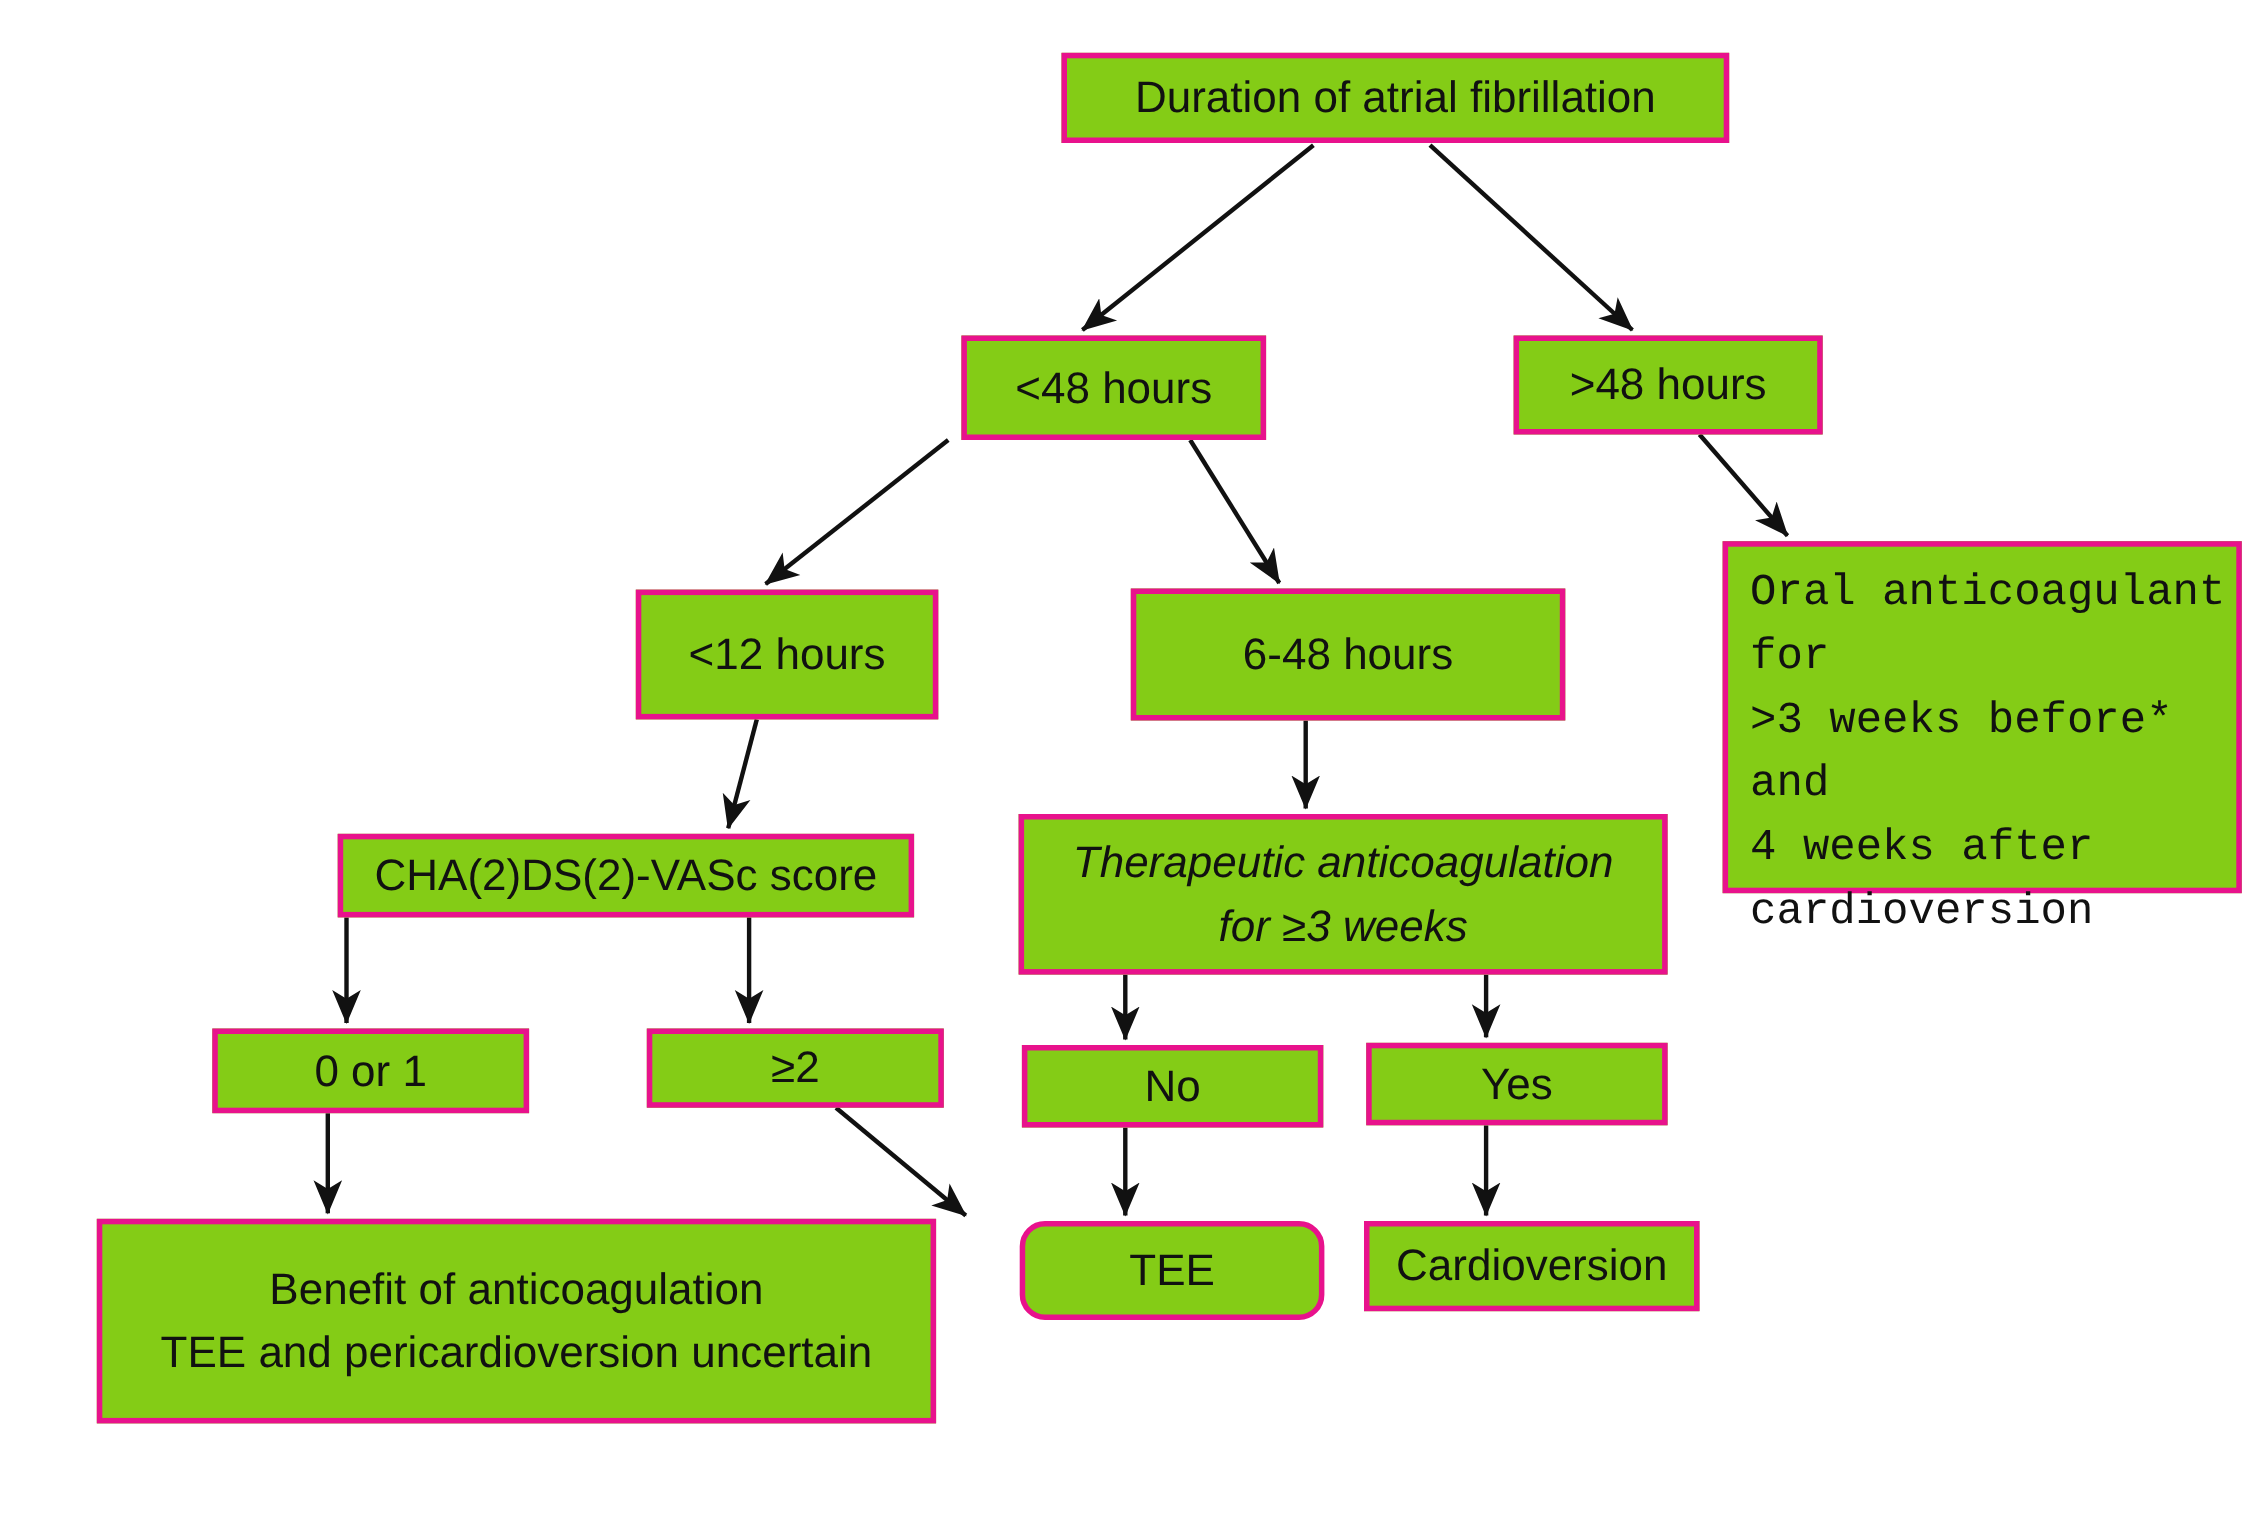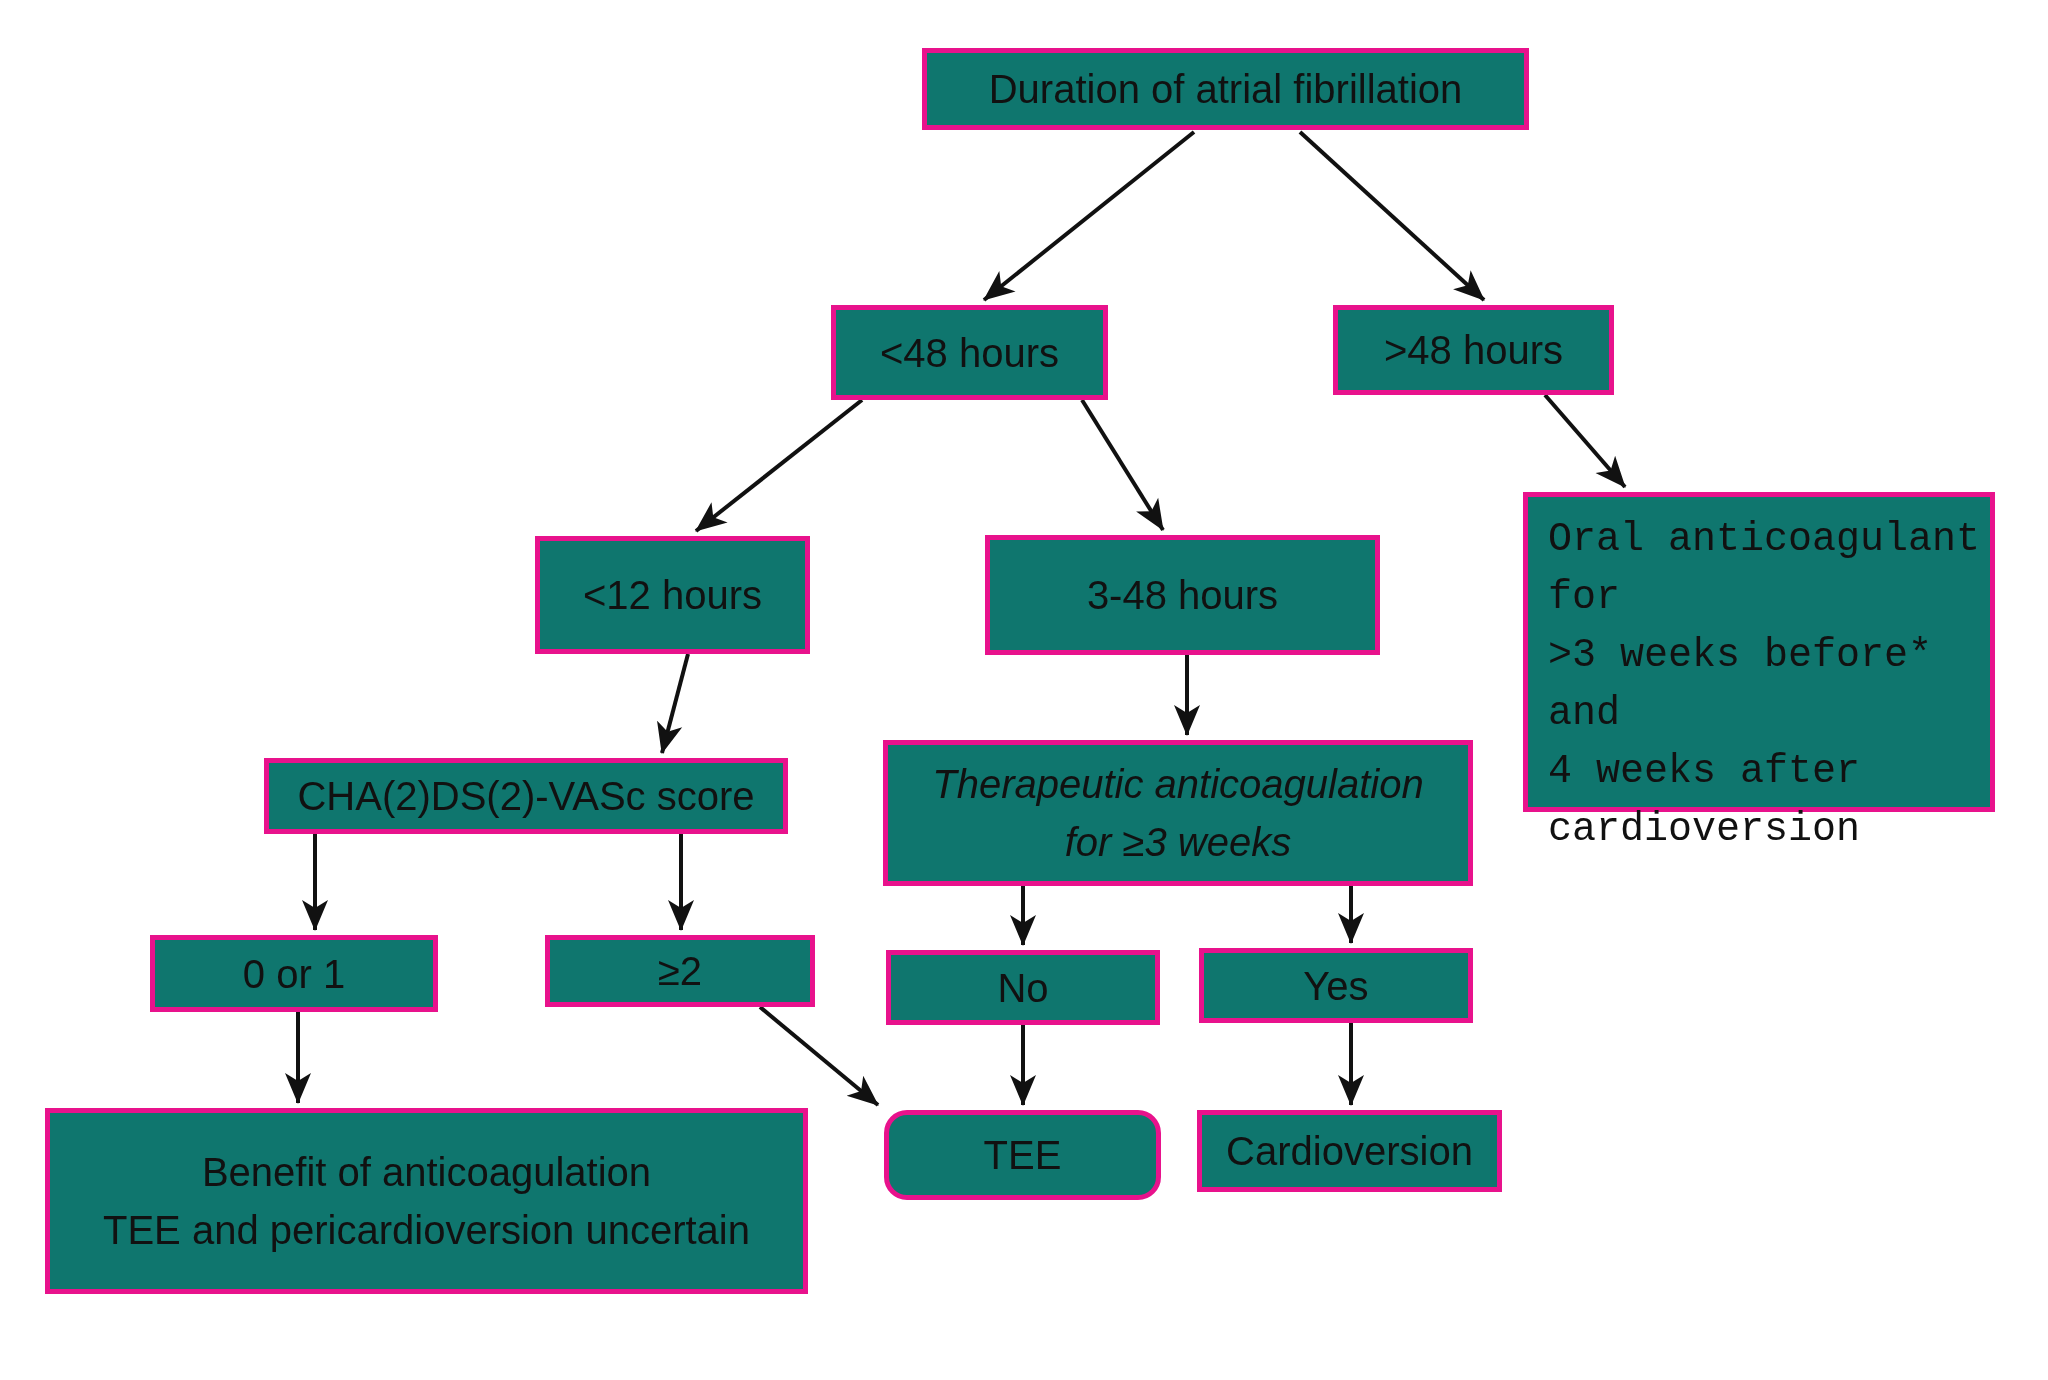--- a/index.html
+++ b/index.html
@@ -18,12 +18,13 @@
     position:absolute;
     box-sizing:border-box;
     border:5px solid var(--accent);
-    background:#0f766e;
+    background:#84cc16;
     display:flex; align-items:center; justify-content:center;
     text-align:center;
     font-size:40px; line-height:1.45;
     white-space:pre-line;
     color:var(--ink);
+    margin-left:43px;
   }
   #n-duration      { left:922px;  top:48px;   width:607px; height:82px; }
   #n-lt48          { left:831px;  top:305px;  width:277px; height:95px; }

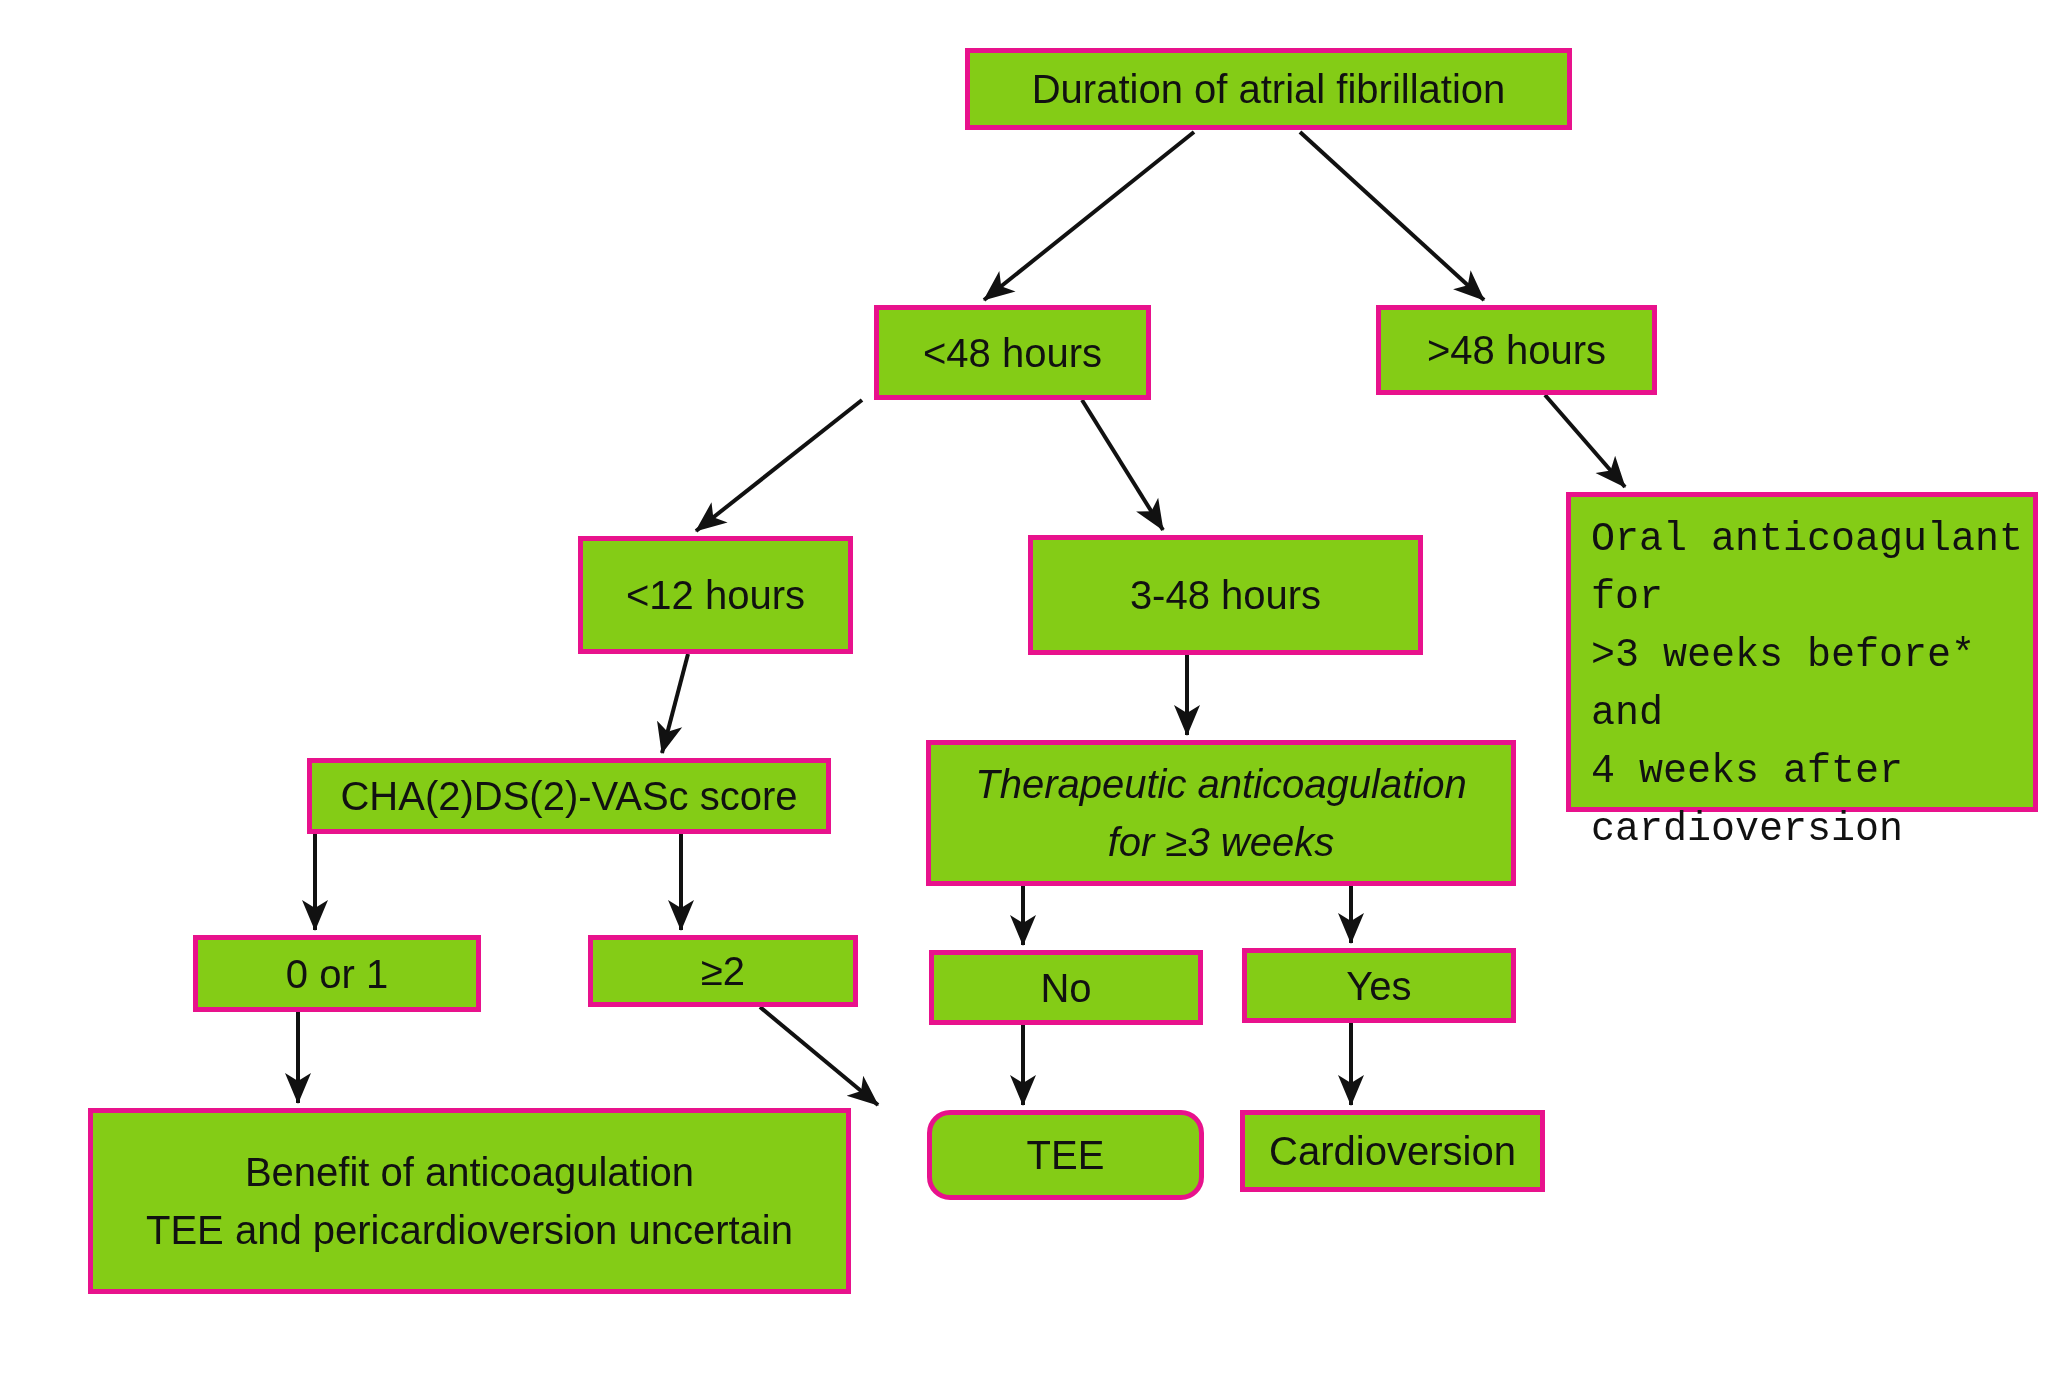--- a/index.html
+++ b/index.html
@@ -76,7 +76,7 @@
   <div class="node" id="n-lt48">&lt;48 hours</div>
   <div class="node" id="n-gt48">&gt;48 hours</div>
   <div class="node" id="n-lt12">&lt;12 hours</div>
-  <div class="node" id="n-h12to48">3-48 hours</div>
+  <div class="node" id="n-h12to48">6-48 hours</div>
   <div class="node" id="n-oral">Oral anticoagulant for
 &gt;3 weeks before* and
 4 weeks after

